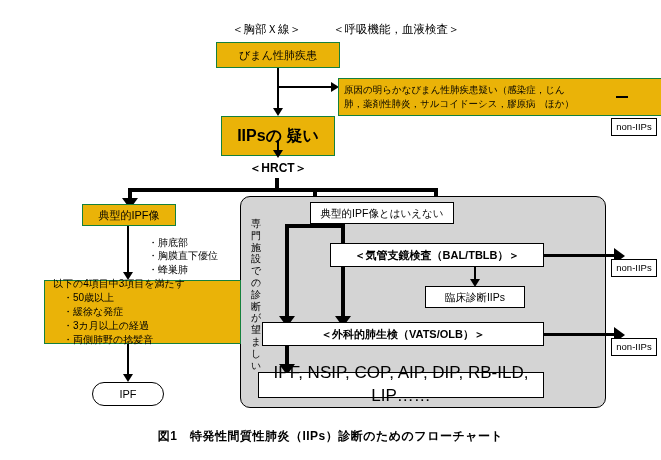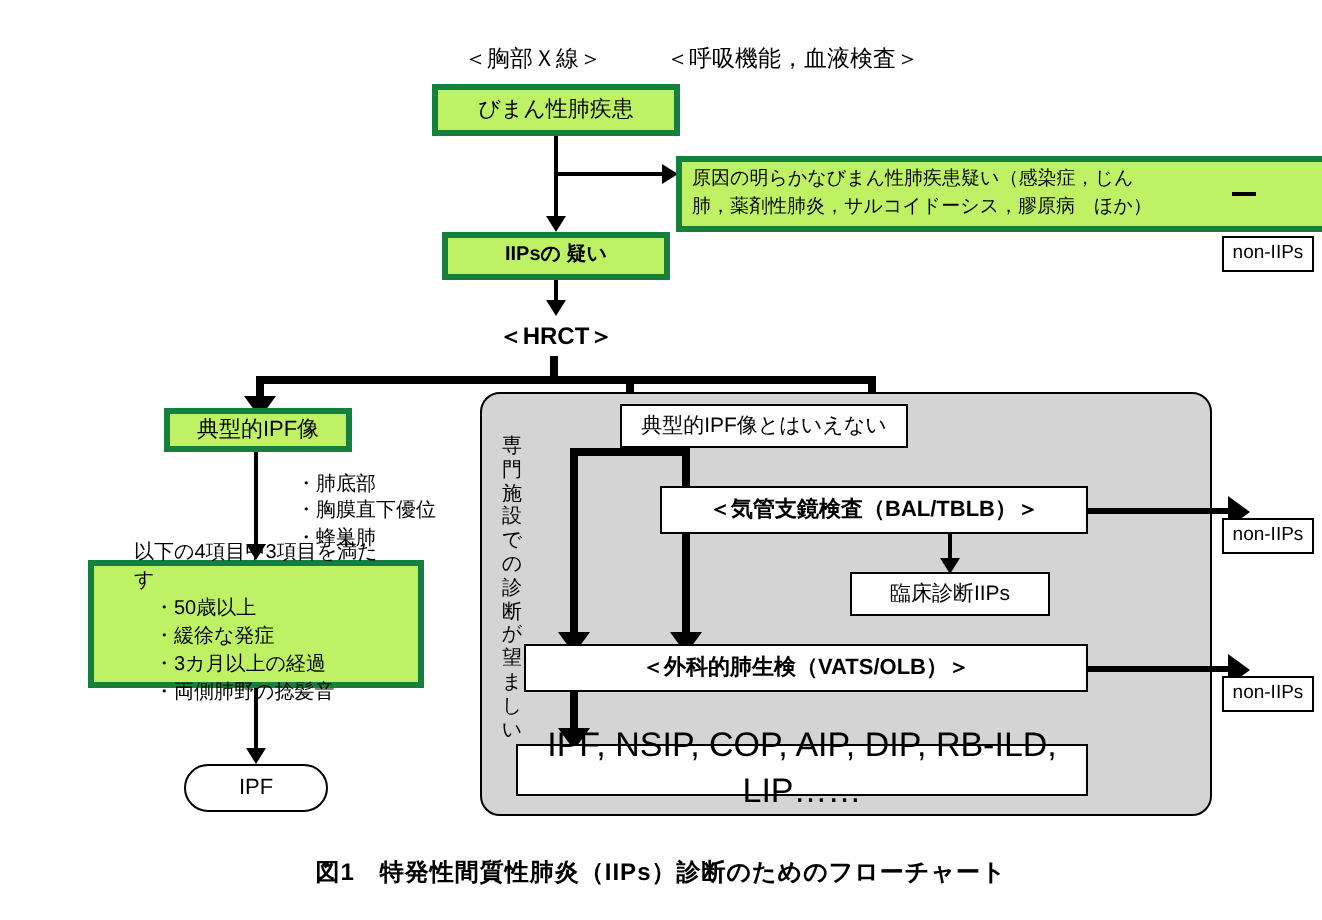--- a/index.html
+++ b/index.html
@@ -30,8 +30,8 @@
     white-space: pre-line;
   }
   .boxed {
-    border: 3px solid #15803d;
-    background: #bef264;
+    border: 1px solid #15803d;
+    background: #eab308;
   }
   .boxed-white {
     border: 1px solid #000;

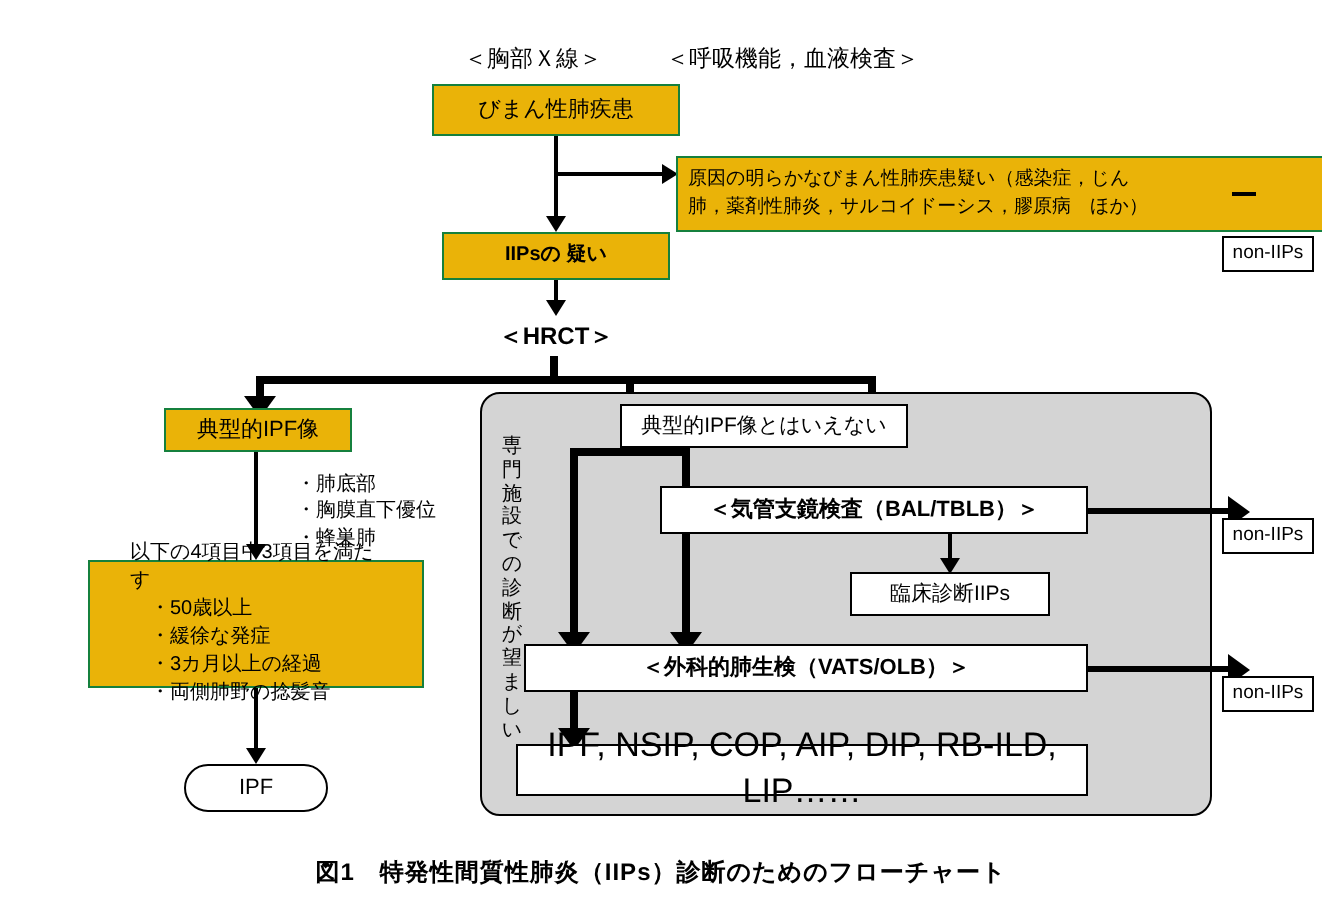--- a/index.html
+++ b/index.html
@@ -131,7 +131,7 @@
   <div class="vline" style="left:277px; top:88px; width:2px; height:22px;"></div>
   <div class="arrowhead ar-down" style="left:273px; top:108px;"></div>
 
-  <div class="node boxed bold" style="left:221px; top:116px; width:114px; height:24px; font-size:10px;">IIPsの 疑い</div>
+  <div class="node boxed bold" style="left:221px; top:116px; width:114px; height:40px; font-size:16px;">IIPsの 疑い</div>
 
   <div class="vline" style="left:277px; top:140px; width:2px; height:12px;"></div>
   <div class="arrowhead ar-down" style="left:273px; top:150px;"></div>

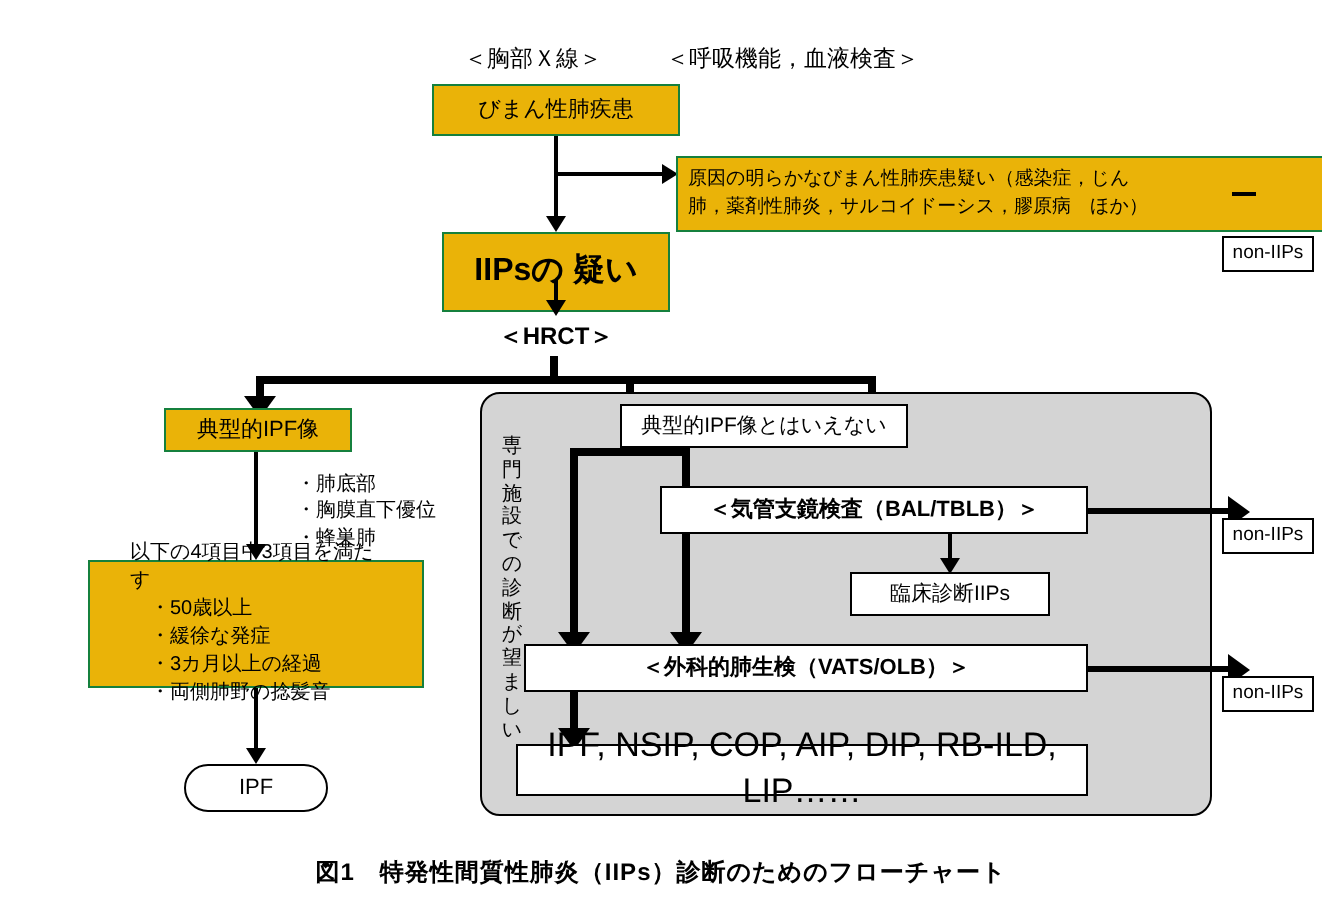--- a/index.html
+++ b/index.html
@@ -175,7 +175,7 @@
   <div class="vline" style="left:127px; top:226px; width:2px; height:48px;"></div>
   <div class="arrowhead ar-down" style="left:123px; top:272px;"></div>
 
-  <div class="node boxed left" style="left:44px; top:280px; width:168px; height:64px; padding:4px 20px; font-size:10px; line-height:1.4;">以下の4項目中3項目を満たす
+  <div class="node boxed left" style="left:44px; top:280px; width:197px; height:64px; padding:4px 8px; font-size:10px; line-height:1.4;">以下の4項目中3項目を満たす
 　・50歳以上
 　・緩徐な発症
 　・3カ月以上の経過

